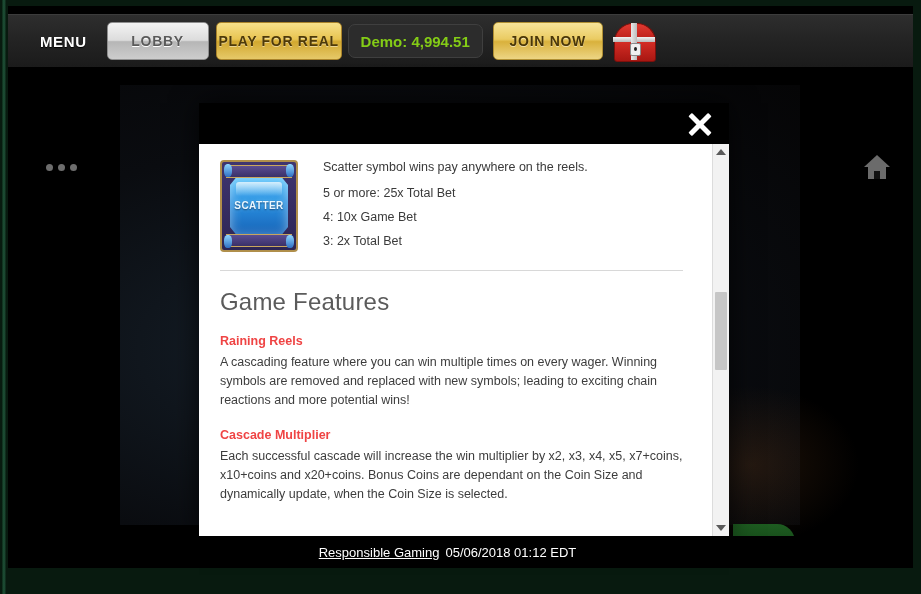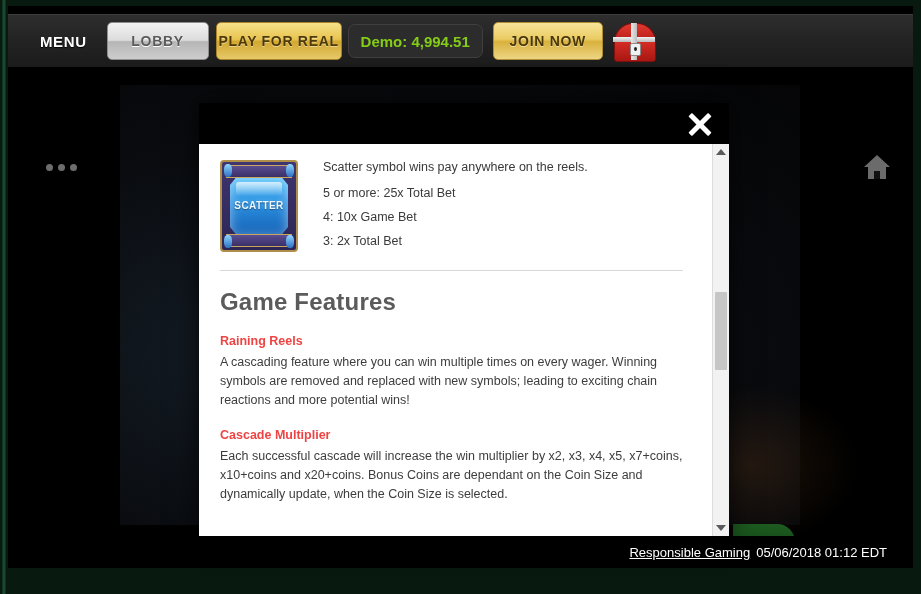--- a/index.html
+++ b/index.html
@@ -384,7 +384,7 @@
   #game-features-heading {
     margin: 17px 0 0 21px;
     font-size: 24px;
-    font-weight: bold;
+    font-weight: normal;
     color: #5b5b5b;
     letter-spacing: .2px;
   }

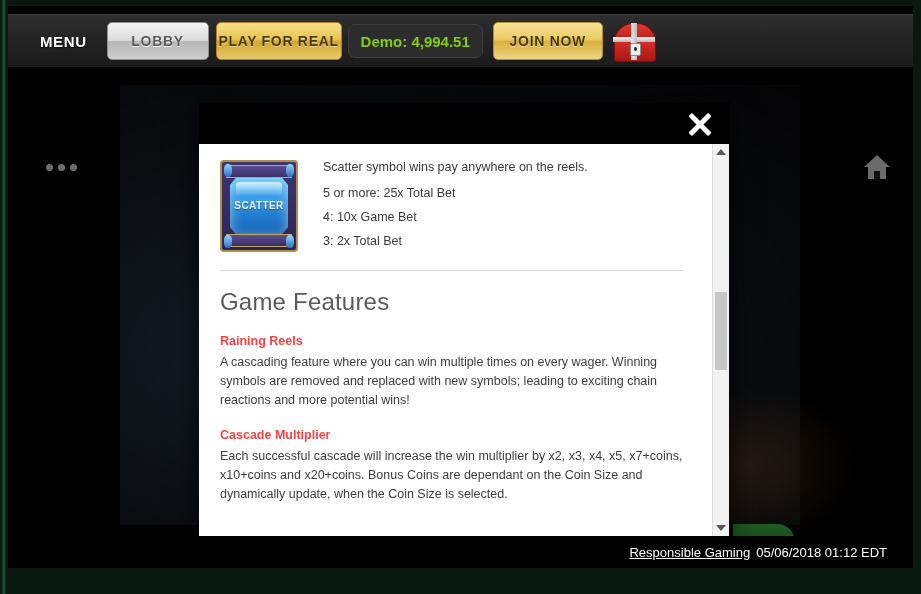--- a/index.html
+++ b/index.html
@@ -451,7 +451,7 @@
     background: #000000;
     display: flex;
     align-items: center;
-    justify-content: flex-end;
+    justify-content: center;
     padding-right: 26px;
     box-sizing: border-box;
   }

